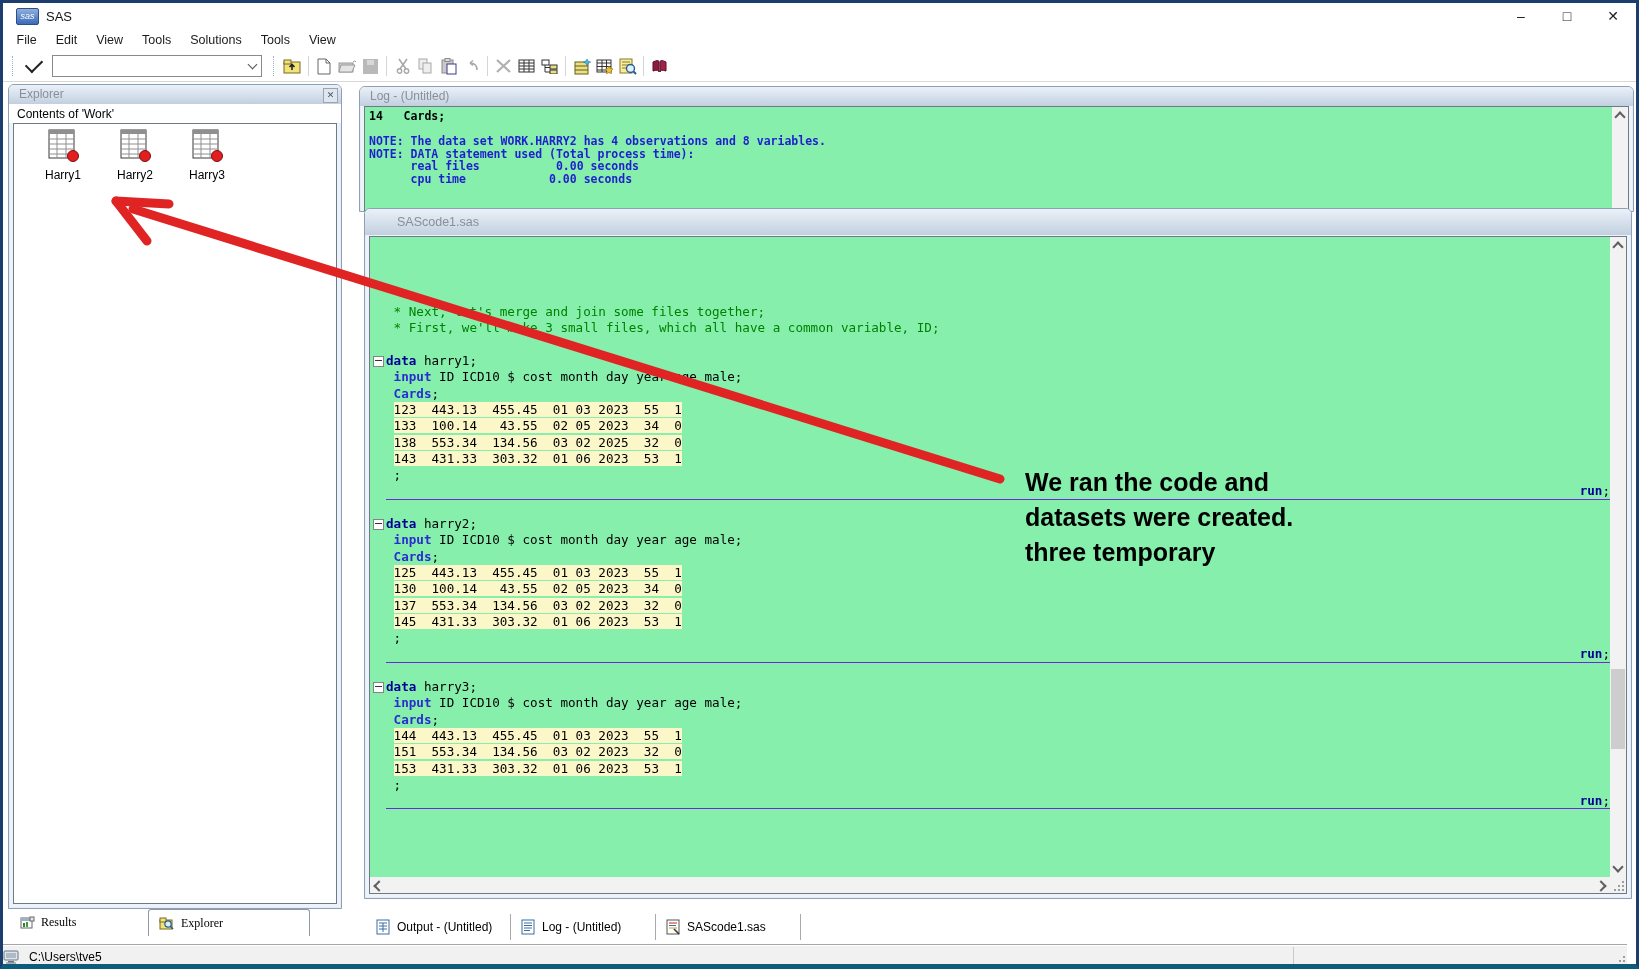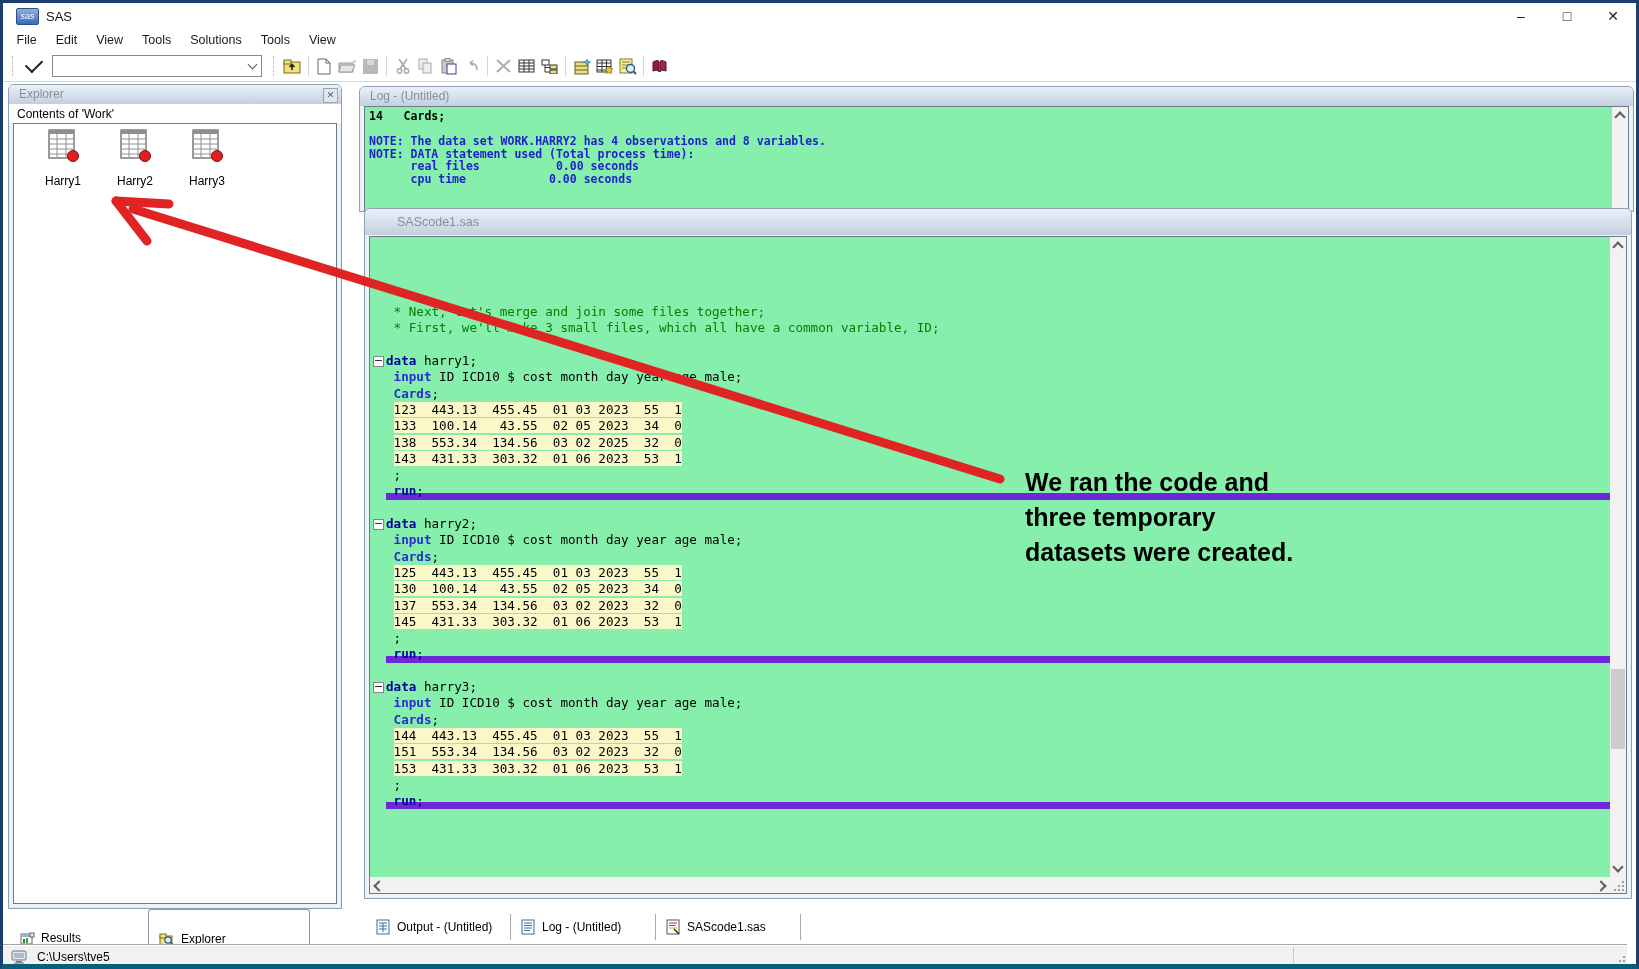--- a/index.html
+++ b/index.html
@@ -39,7 +39,7 @@
   .contents-label{font-size:12px;color:#000;padding:3px 0 2px 8px;background:#fff;}
   .exp-list{position:absolute;left:4px;right:4px;top:38px;bottom:4px;border:1px solid #6f7a87;background:#fff;}
   .ds-item{position:absolute;top:4px;width:70px;text-align:center;}
-  .ds-label{font-size:12px;color:#000;margin-top:6px;}
+  .ds-label{font-size:12px;color:#000;margin-top:0;}
   
   .left-tabs{position:absolute;display:flex;}
   .ltab{height:26px;display:flex;align-items:center;font-size:12px;color:#000;padding:16px 10px;}

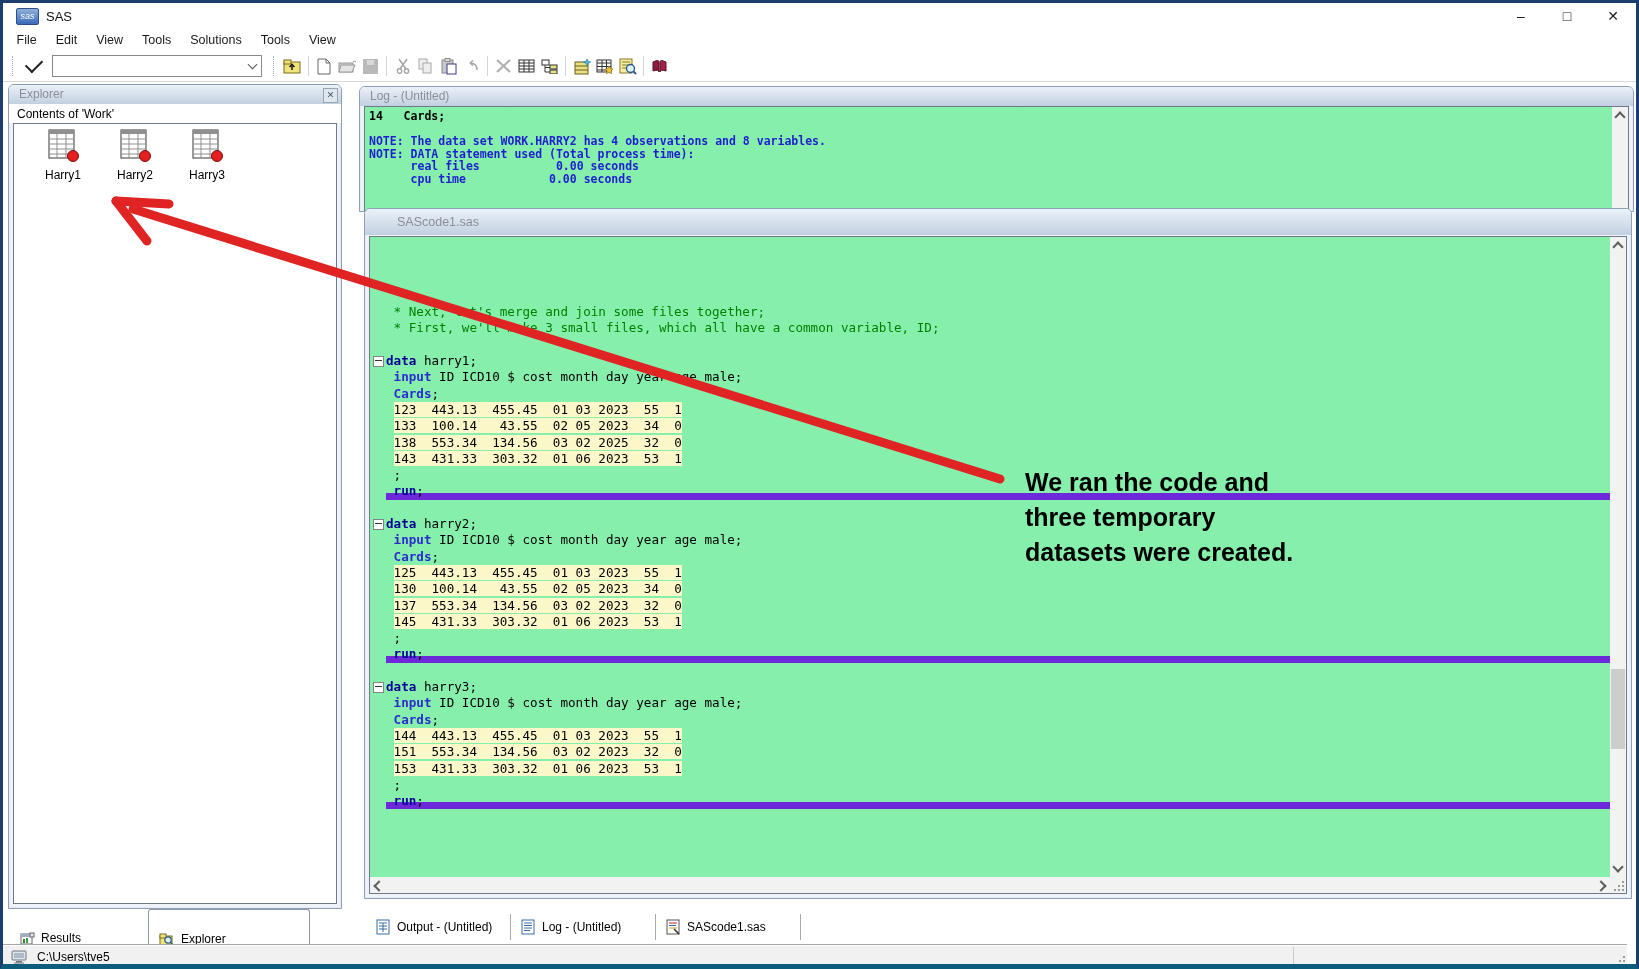--- a/index.html
+++ b/index.html
@@ -66,7 +66,7 @@
   .collapse-box{position:absolute;left:3px;top:3px;width:9px;height:9px;border:1px solid #848484;background:#fff;}
   .collapse-box:after{content:"";position:absolute;left:1px;right:1px;top:3px;height:1px;background:#333;}
   .code-text{flex:1;}
-  .dv .code-text{border-bottom:7px solid #6d28d9;}
+  .dv .code-text{border-bottom:1px solid #6d28d9;text-align:right;}
   .tk{color:#000096;font-weight:bold;}
   .ts{color:#2b2bd0;font-weight:bold;}
   .tc{color:#008200;}

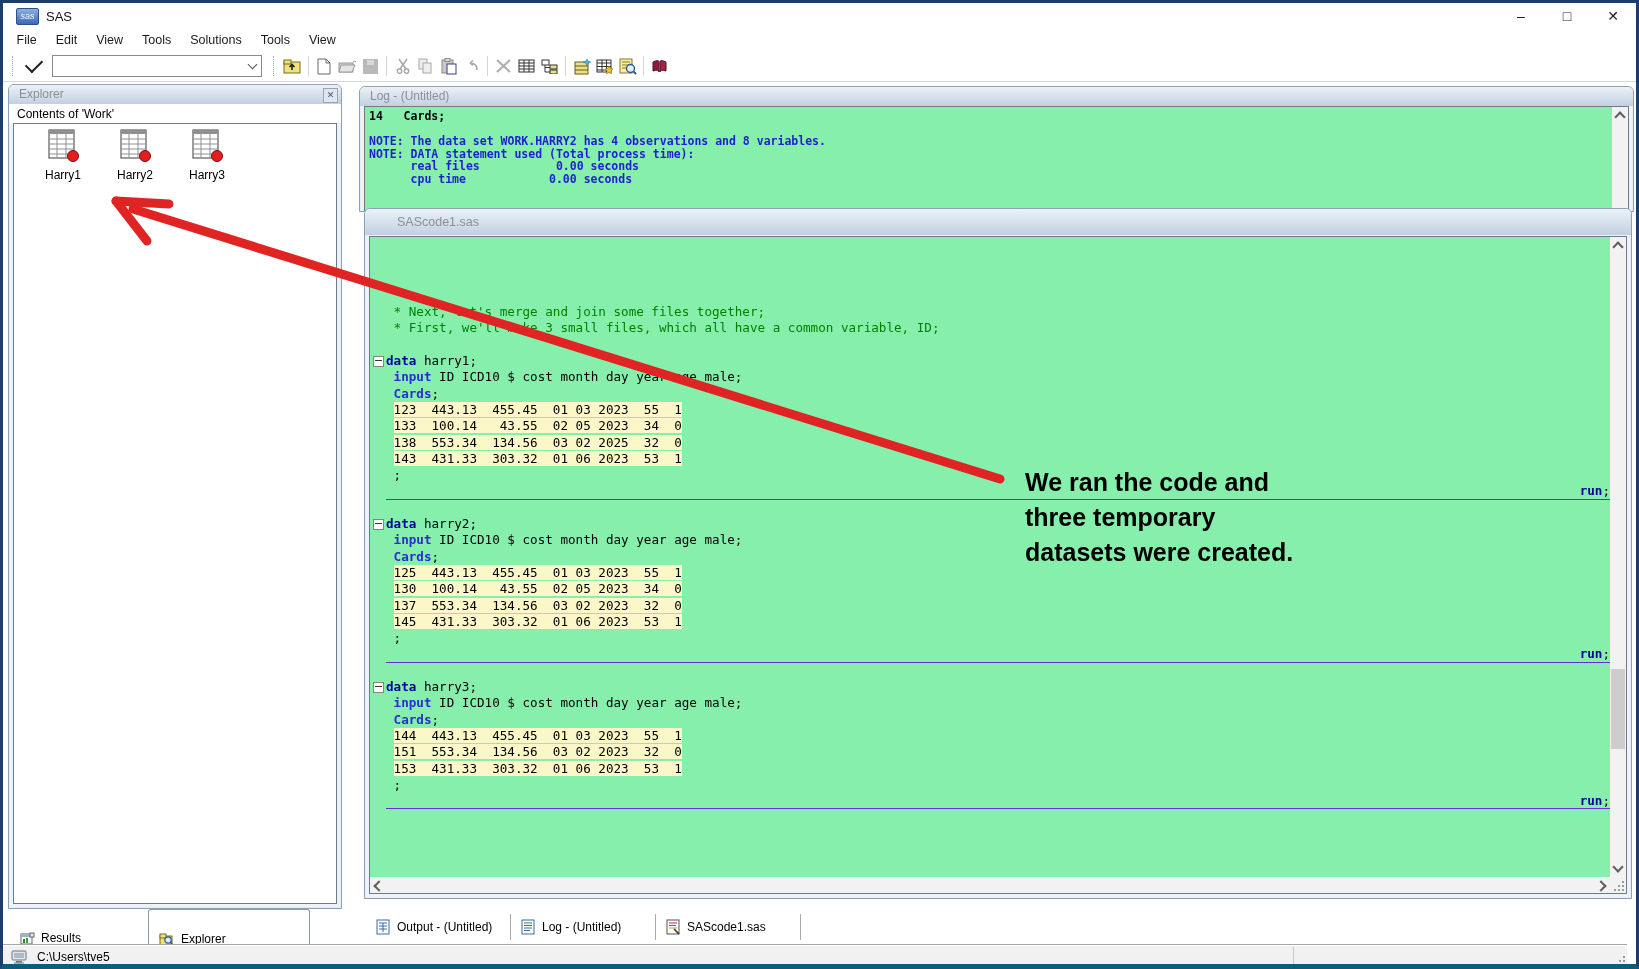--- a/index.html
+++ b/index.html
@@ -432,8 +432,8 @@
 
   <div class="annotation">
     <div>We ran the code and</div>
+    <div>datasets were created.</div>
     <div>three temporary</div>
-    <div>datasets were created.</div>
   </div>
 
   <svg class="arrow-overlay" viewBox="0 0 1639 969">

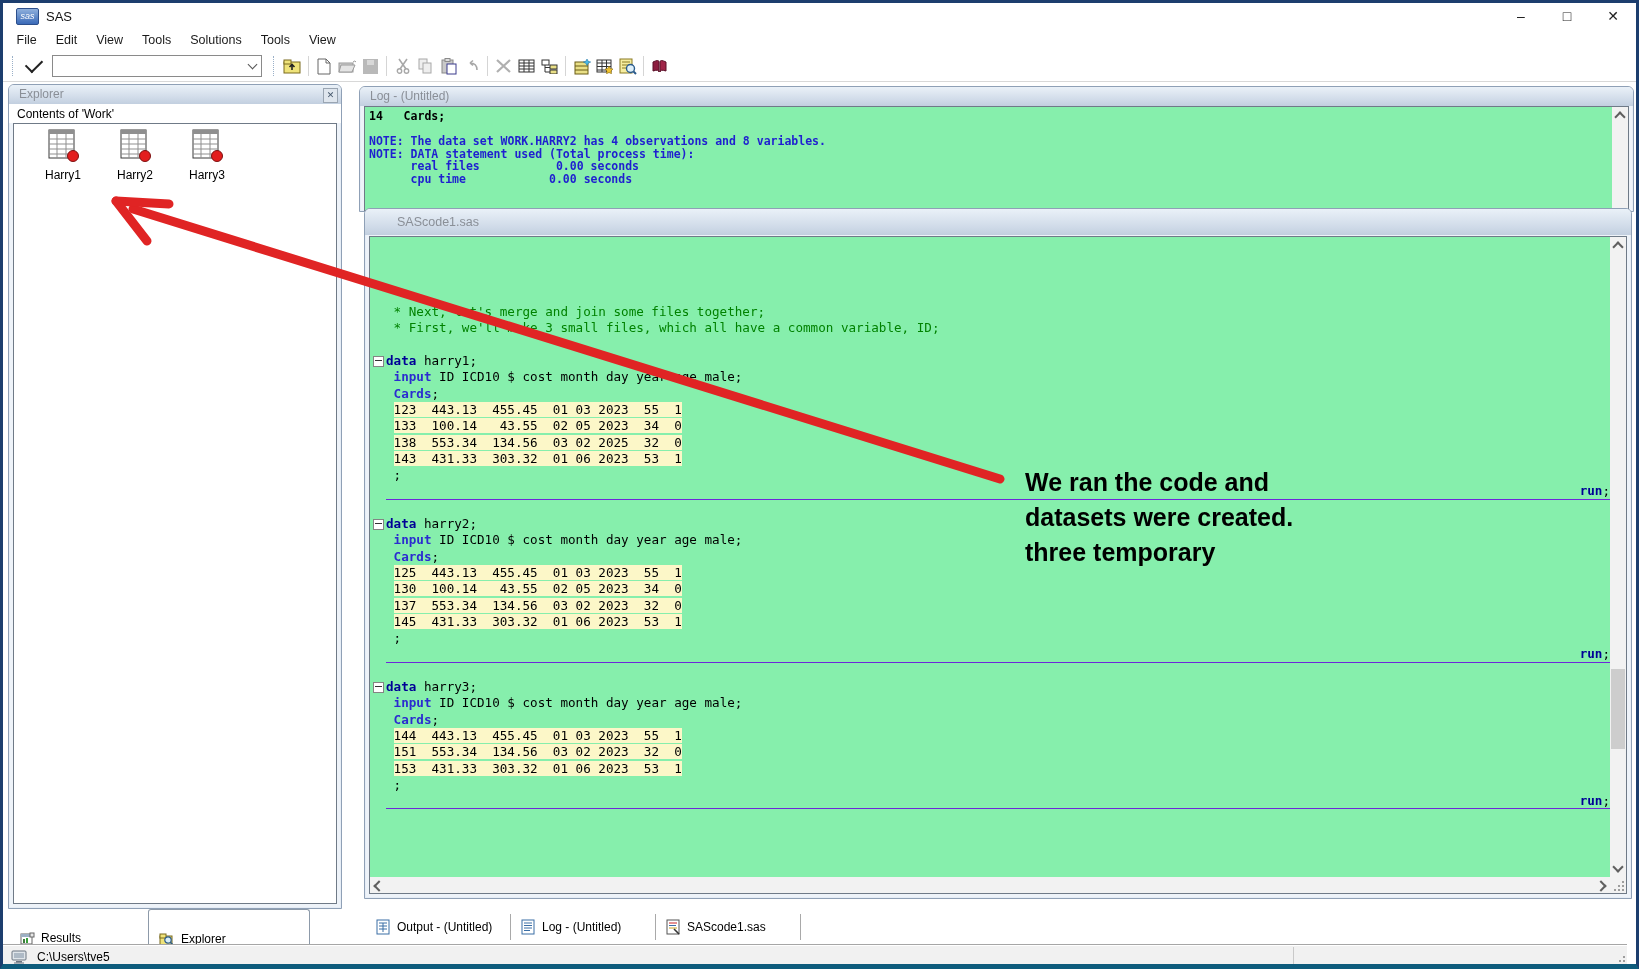--- a/index.html
+++ b/index.html
@@ -42,7 +42,7 @@
   .ds-label{font-size:12px;color:#000;margin-top:0;}
   
   .left-tabs{position:absolute;display:flex;}
-  .ltab{height:26px;display:flex;align-items:center;font-size:12px;color:#000;padding:16px 10px;}
+  .ltab{height:26px;display:flex;align-items:center;font-size:12px;color:#000;padding:0 10px;font-family:Liberation Serif, serif;}
   .ltab.active{background:#fff;border:1px solid #8d9aa9;border-bottom:0;border-radius:3px 3px 0 0;}
   .ltab .ic{margin-right:6px;display:inline-flex;}
   

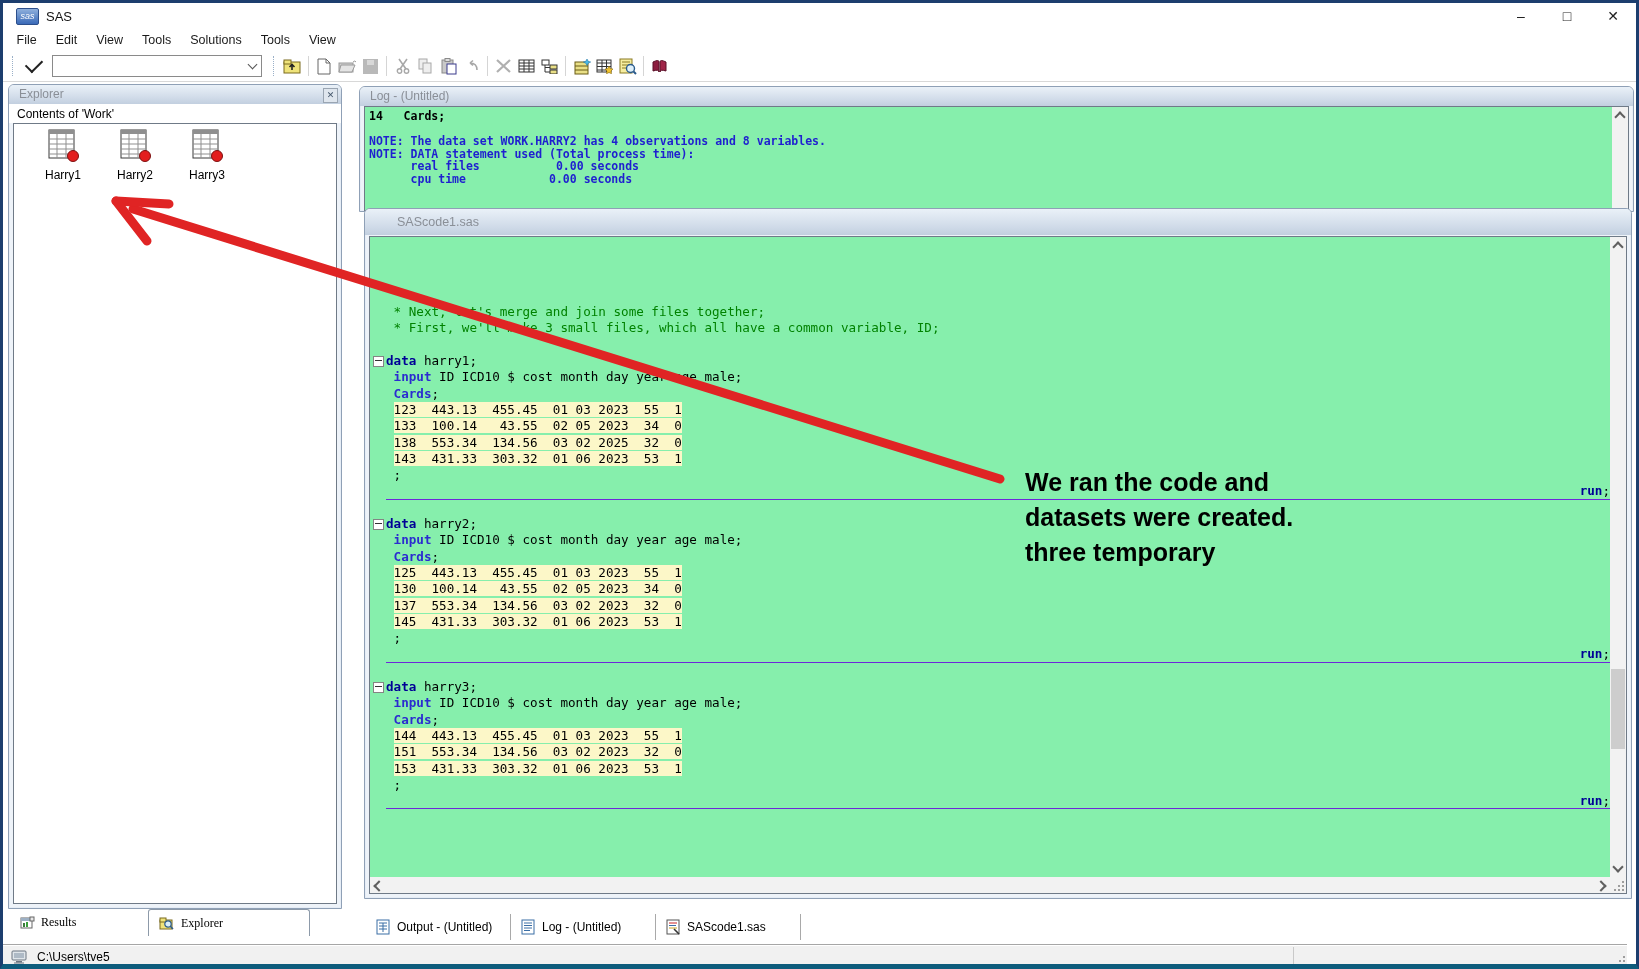--- a/index.html
+++ b/index.html
@@ -80,7 +80,7 @@
   
   .statusbar{position:absolute;left:0;right:9px;top:941px;height:23px;background:#f1f1f1;
              border-top:1px solid #a6a6a6;box-shadow:inset 0 1px 0 #fff;
-             display:flex;align-items:center;font-size:12px;color:#000;padding-left:8px;}
+             display:flex;align-items:center;font-size:12px;color:#000;}
   .sb-div{position:absolute;left:1290px;top:2px;bottom:2px;width:1px;background:#c9c9c9;}
   .grip-dots{position:absolute;right:2px;bottom:2px;width:12px;height:12px;}
   .grip-dots i{position:absolute;width:2px;height:2px;background:#9d9d9d;}

